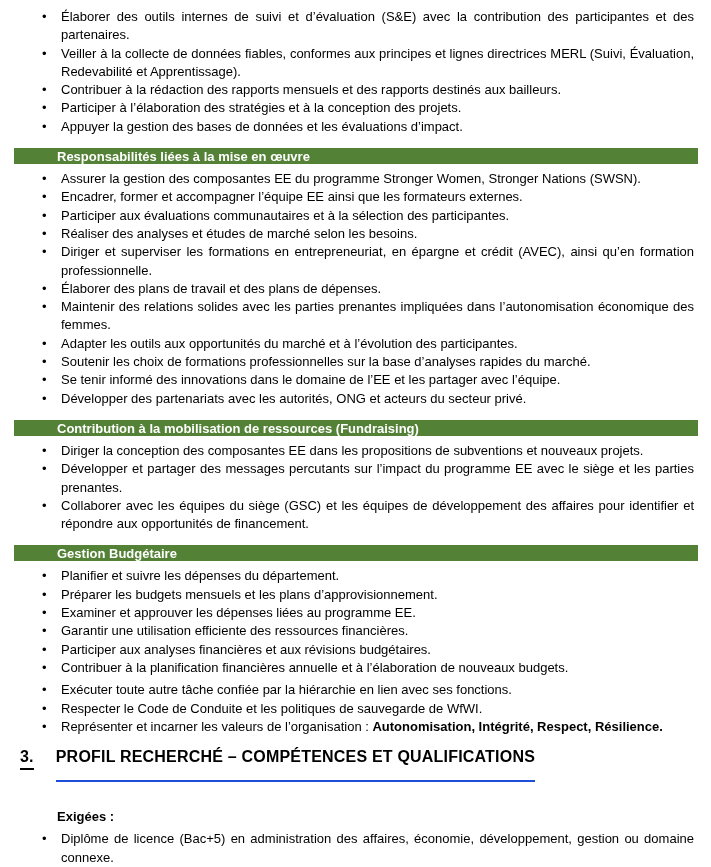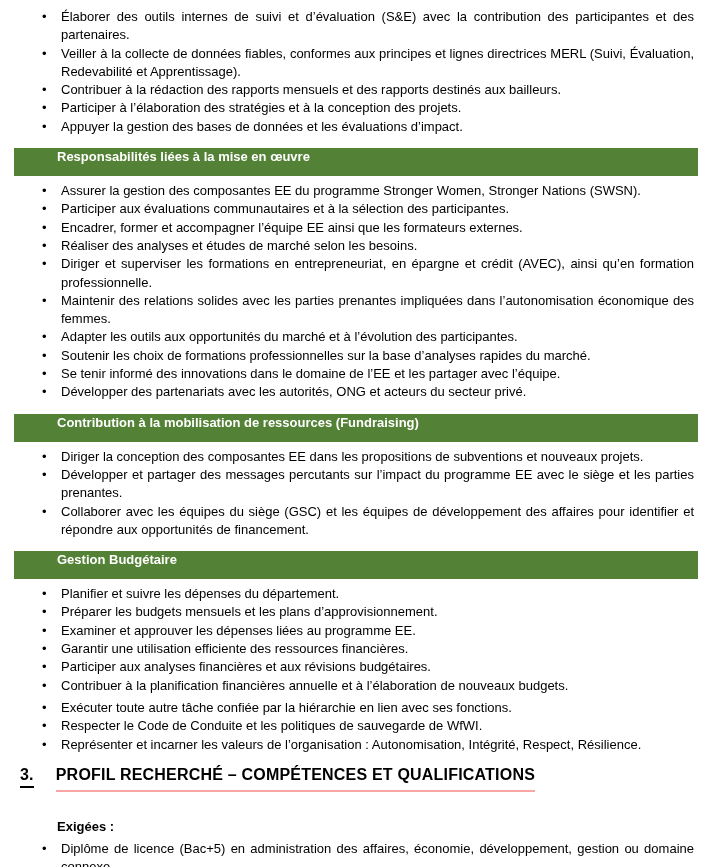--- a/index.html
+++ b/index.html
@@ -27,7 +27,7 @@
   }
   .section-header {
     box-sizing: border-box;
-    height: 28px; line-height: 18px;
+    height: 16px; line-height: 18px;
     margin: 12px 0 6px 0;
     padding-left: 43px;
     background: #538135;

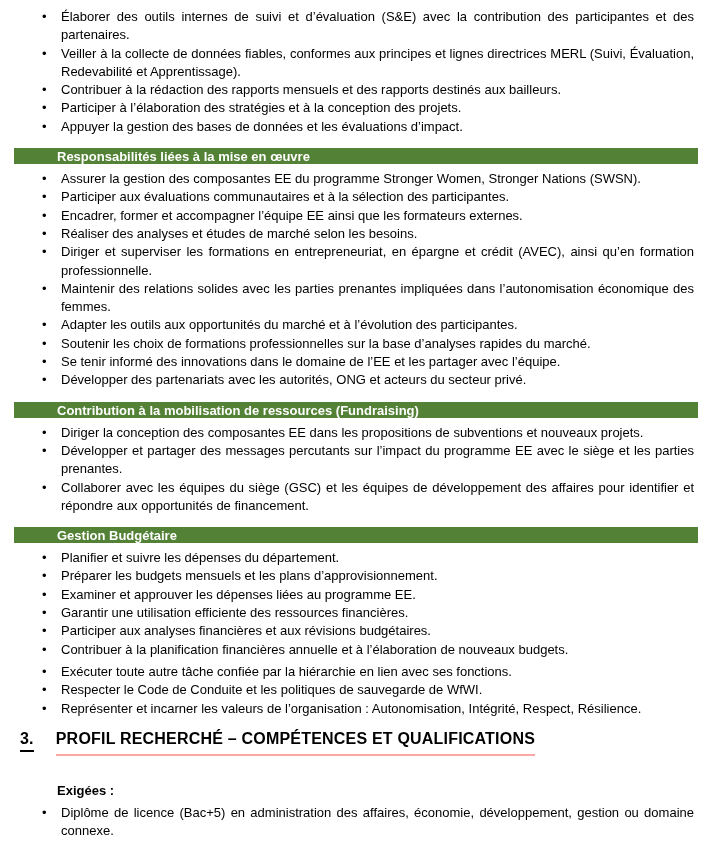--- a/index.html
+++ b/index.html
@@ -78,8 +78,8 @@
   <div class="section-header">Responsabilités liées à la mise en œuvre</div>
   <ul class="bullets">
     <li>Assurer la gestion des composantes EE du programme Stronger Women, Stronger Nations (SWSN).</li>
+    <li>Encadrer, former et accompagner l’équipe EE ainsi que les formateurs externes.</li>
     <li>Participer aux évaluations communautaires et à la sélection des participantes.</li>
-    <li>Encadrer, former et accompagner l’équipe EE ainsi que les formateurs externes.</li>
     <li>Réaliser des analyses et études de marché selon les besoins.</li>
     <li>Diriger et superviser les formations en entrepreneuriat, en épargne et crédit (AVEC), ainsi qu’en formation professionnelle.</li>
     <li>Maintenir des relations solides avec les parties prenantes impliquées dans l’autonomisation économique des femmes.</li>

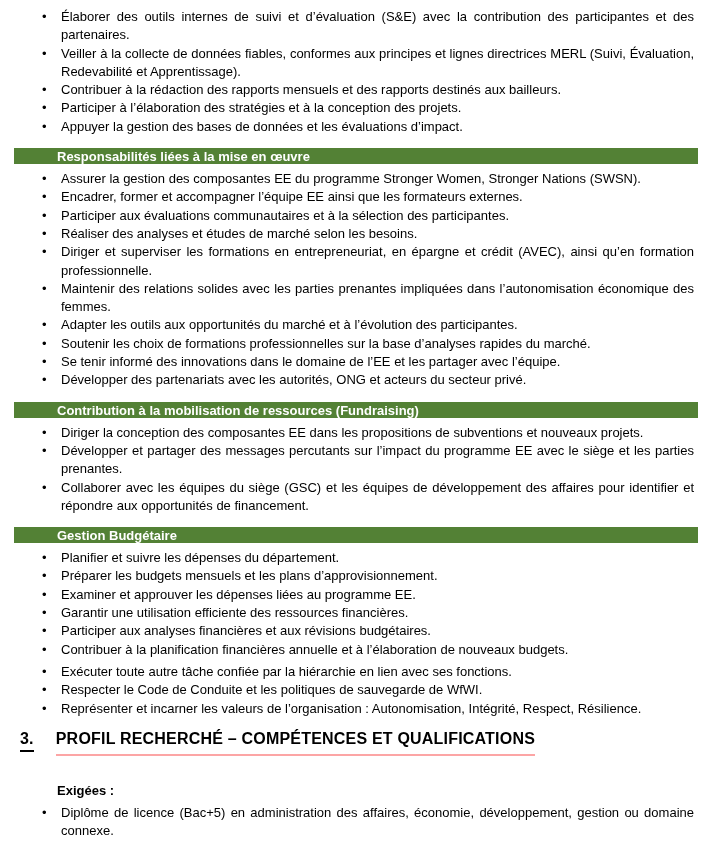--- a/index.html
+++ b/index.html
@@ -82,6 +82,7 @@
     <li>Participer aux évaluations communautaires et à la sélection des participantes.</li>
     <li>Réaliser des analyses et études de marché selon les besoins.</li>
     <li>Diriger et superviser les formations en entrepreneuriat, en épargne et crédit (AVEC), ainsi qu’en formation professionnelle.</li>
+    <li>Élaborer des plans de travail et des plans de dépenses.</li>
     <li>Maintenir des relations solides avec les parties prenantes impliquées dans l’autonomisation économique des femmes.</li>
     <li>Adapter les outils aux opportunités du marché et à l’évolution des participantes.</li>
     <li>Soutenir les choix de formations professionnelles sur la base d’analyses rapides du marché.</li>

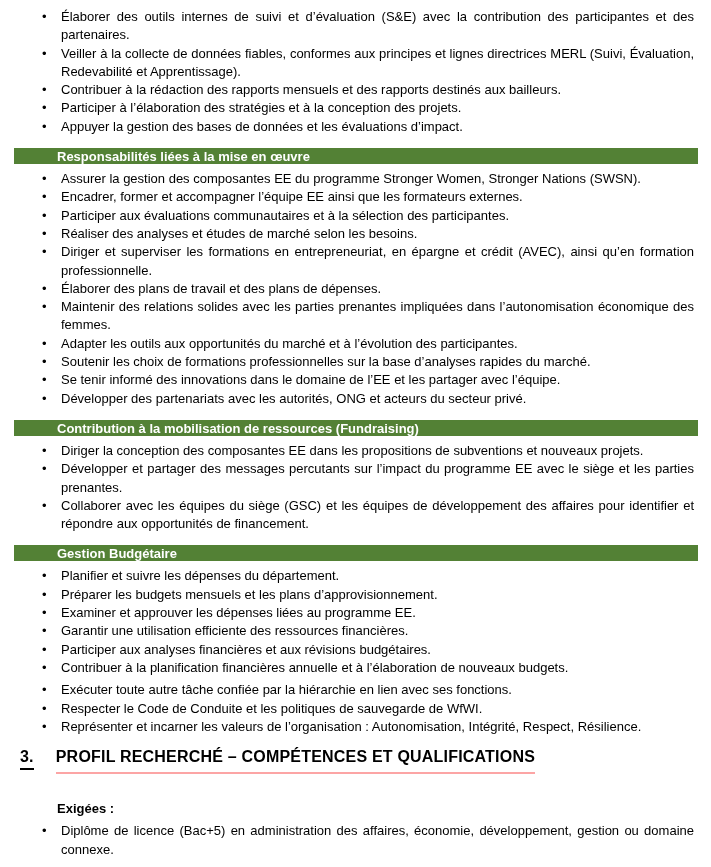--- a/index.html
+++ b/index.html
@@ -37,7 +37,7 @@
     white-space: nowrap;
     overflow: hidden;
   }
-  .bold-run { font-weight: 400; }
+  .bold-run { font-weight: 700; }
   .main-heading {
     margin: 11px 0 0 6px;
     font-size: 16px;

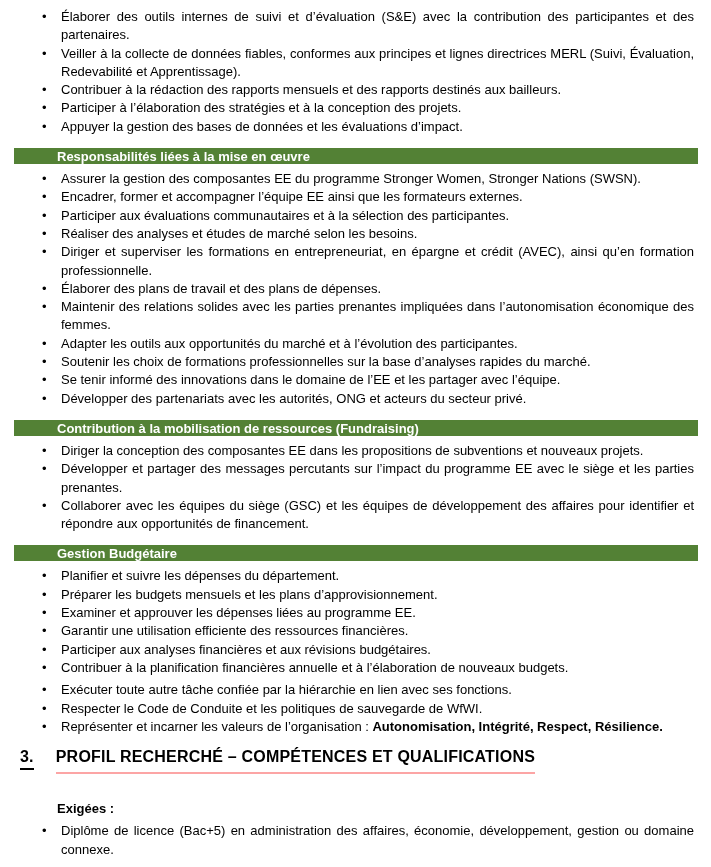--- a/index.html
+++ b/index.html
@@ -53,8 +53,8 @@
   }
   .heading-title {
     display: inline-block;
-    border-bottom: 2px solid #fca5a5;
-    padding-bottom: 5px;
+    border-bottom: 2px solid #1d4ed8;
+    padding-bottom: 13px;
   }
   .subheading {
     margin-top: 26px;

